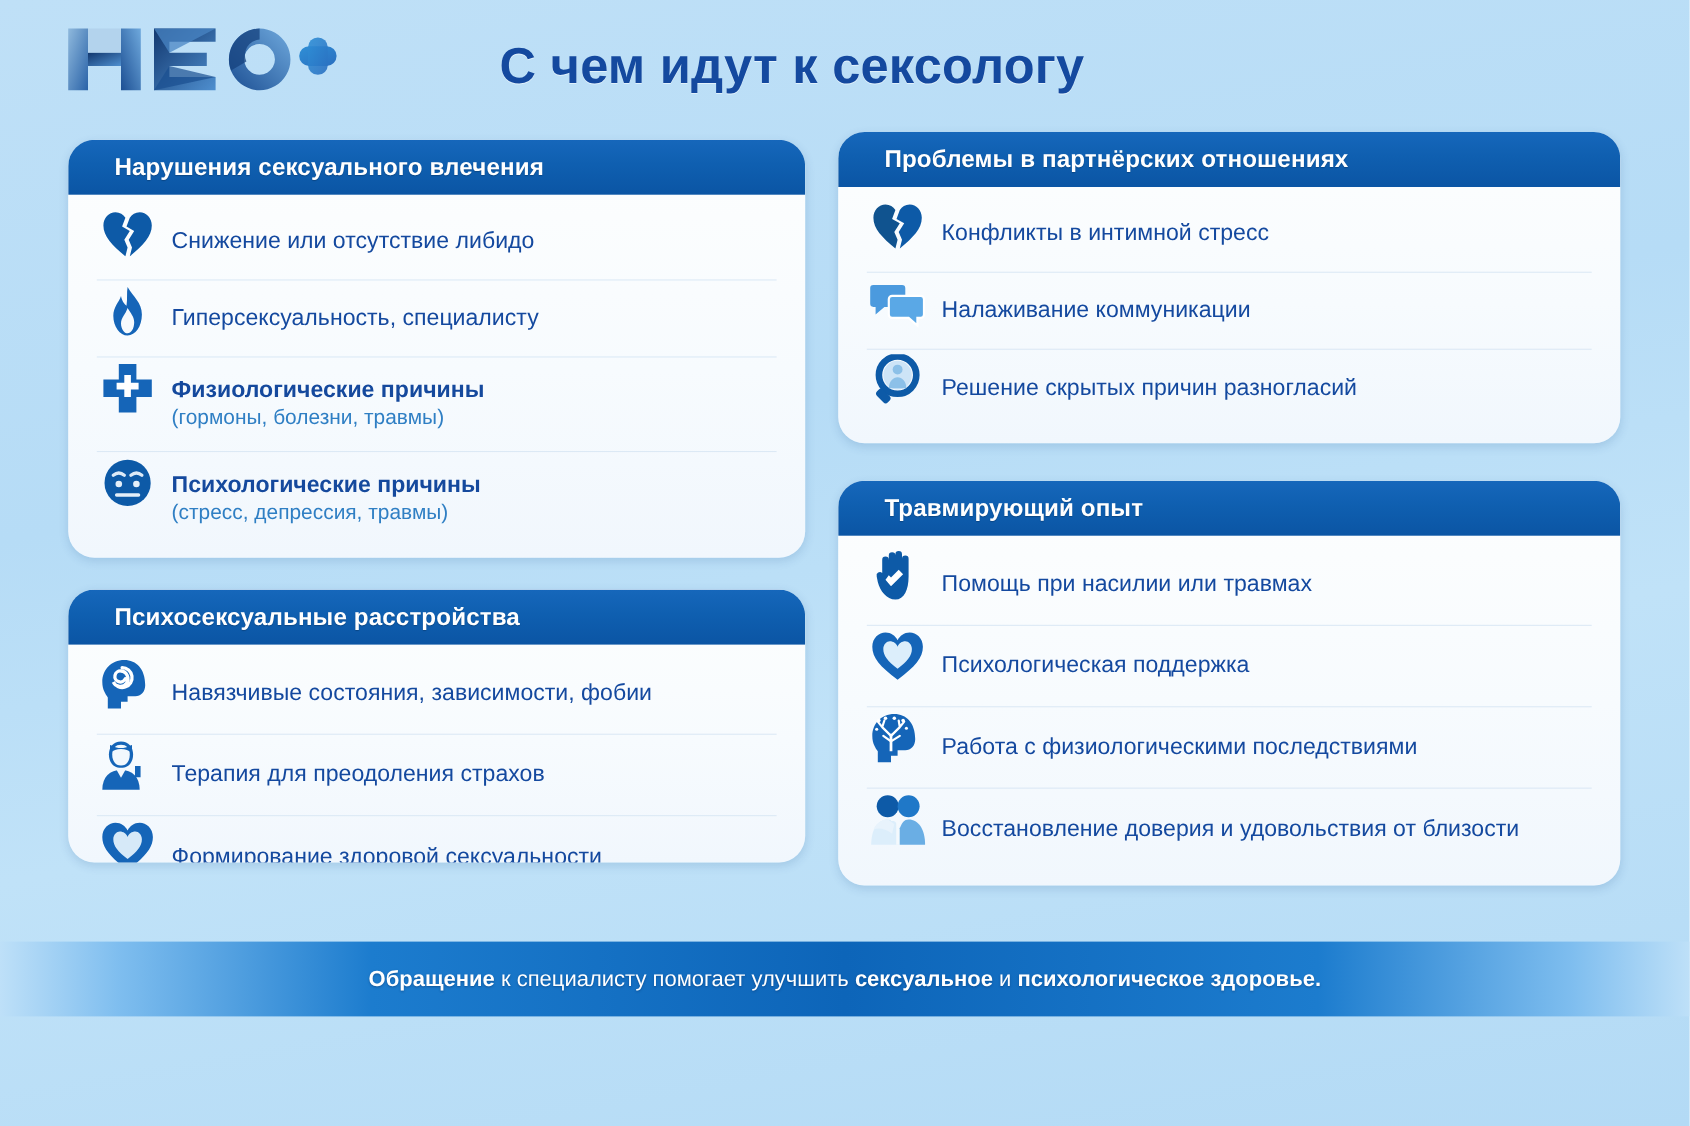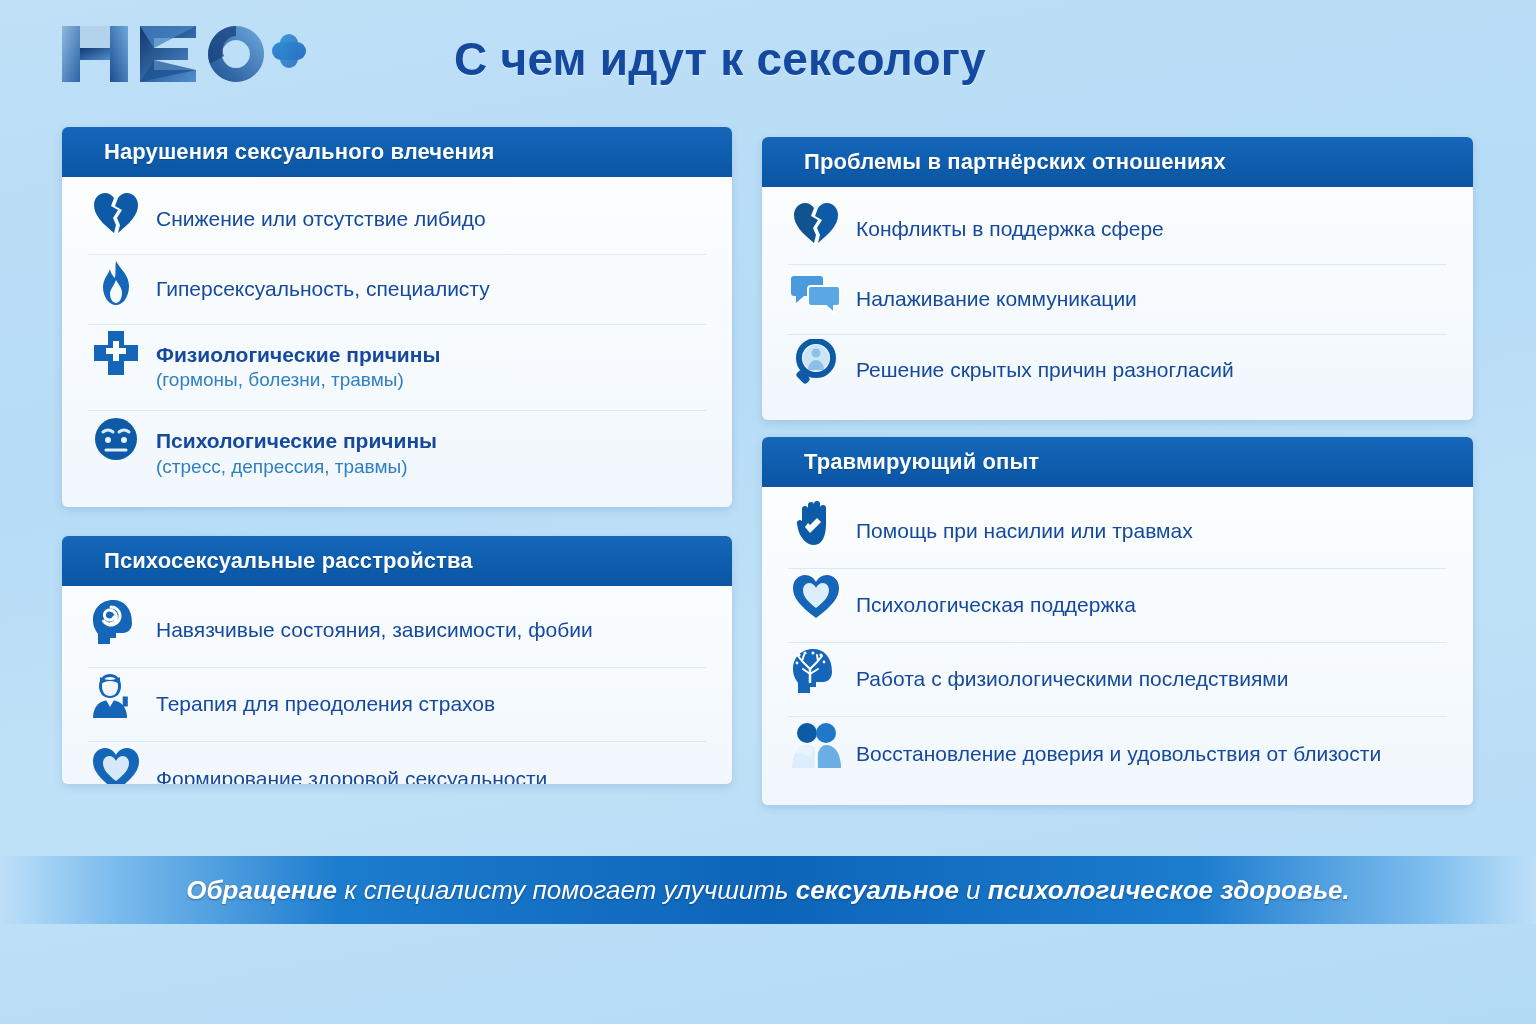--- a/index.html
+++ b/index.html
@@ -21,7 +21,7 @@
   }
   
   .card{
-    position:absolute;border-radius:6px;overflow:hidden;
+    position:absolute;border-radius:24px;overflow:hidden;
     background:linear-gradient(180deg,#fdfefe 0%,#f7fbfe 55%,#f1f7fd 100%);
     box-shadow:0 3px 9px rgba(30,80,140,.16);
   }

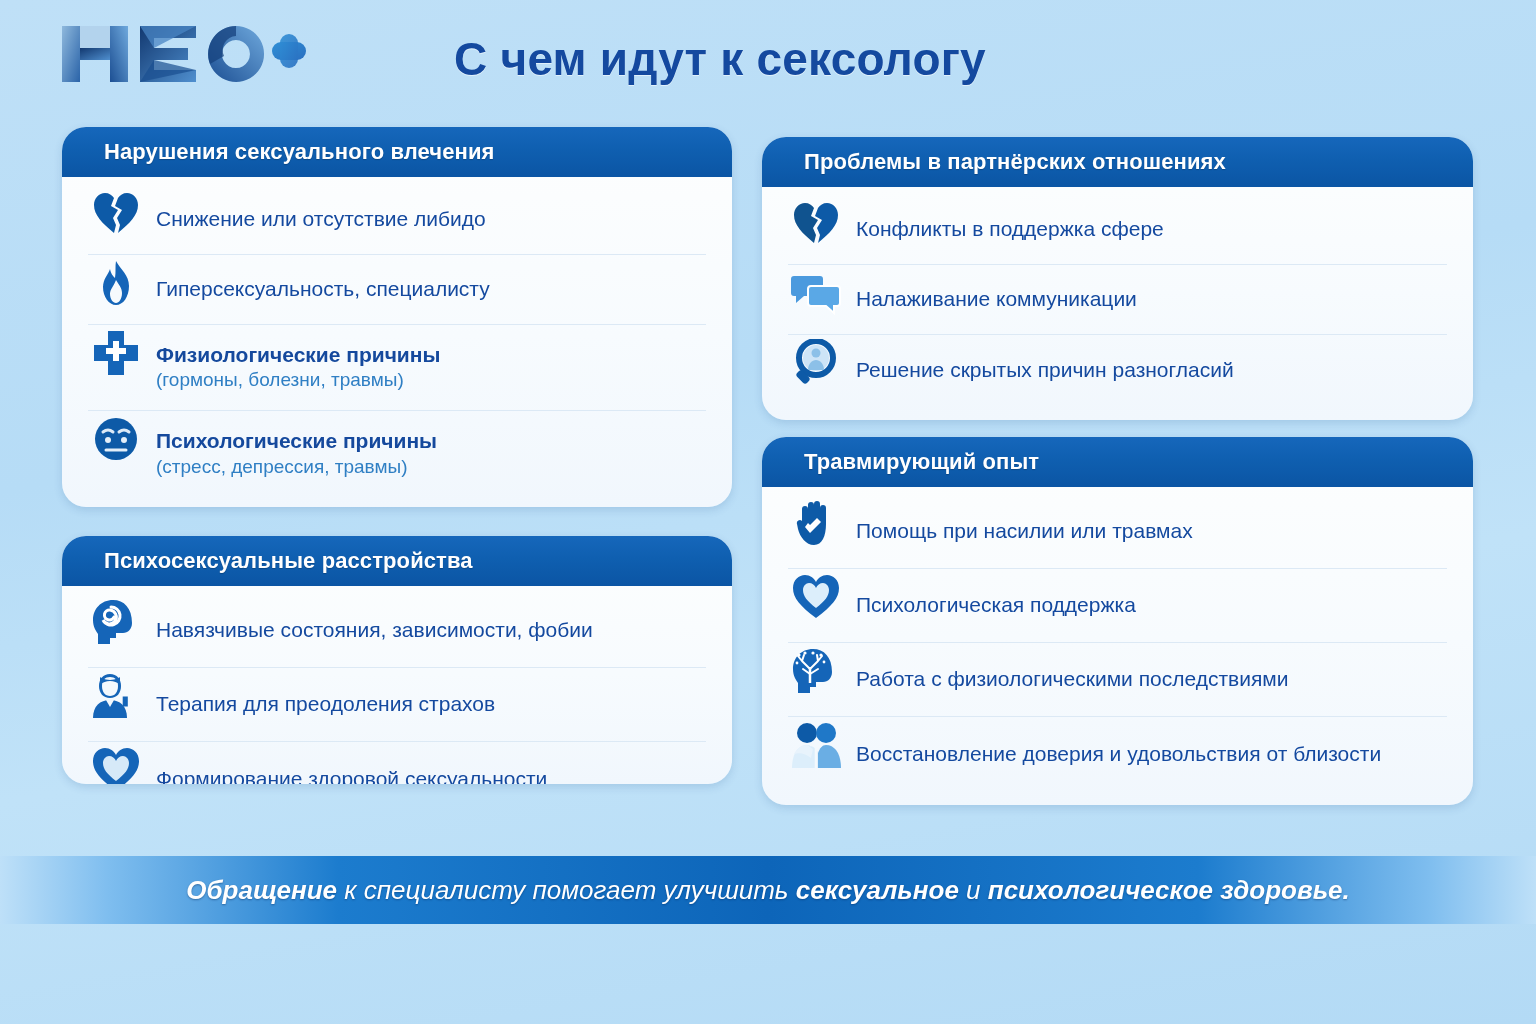--- a/index.html
+++ b/index.html
@@ -61,7 +61,7 @@
   #card-libido .row.tall{height:86px;}
   #card-psycho{left:62px;top:536px;width:670px;height:248px;}
   #card-psycho .row{height:74px;}
-  #card-partner{left:762px;top:137px;width:711px;height:283px;}
+  #card-partner{left:762px;top:120px;width:711px;height:283px;}
   #card-partner .row{height:70px;}
   #card-trauma{left:762px;top:437px;width:711px;height:368px;}
   #card-trauma .row{height:74px;}

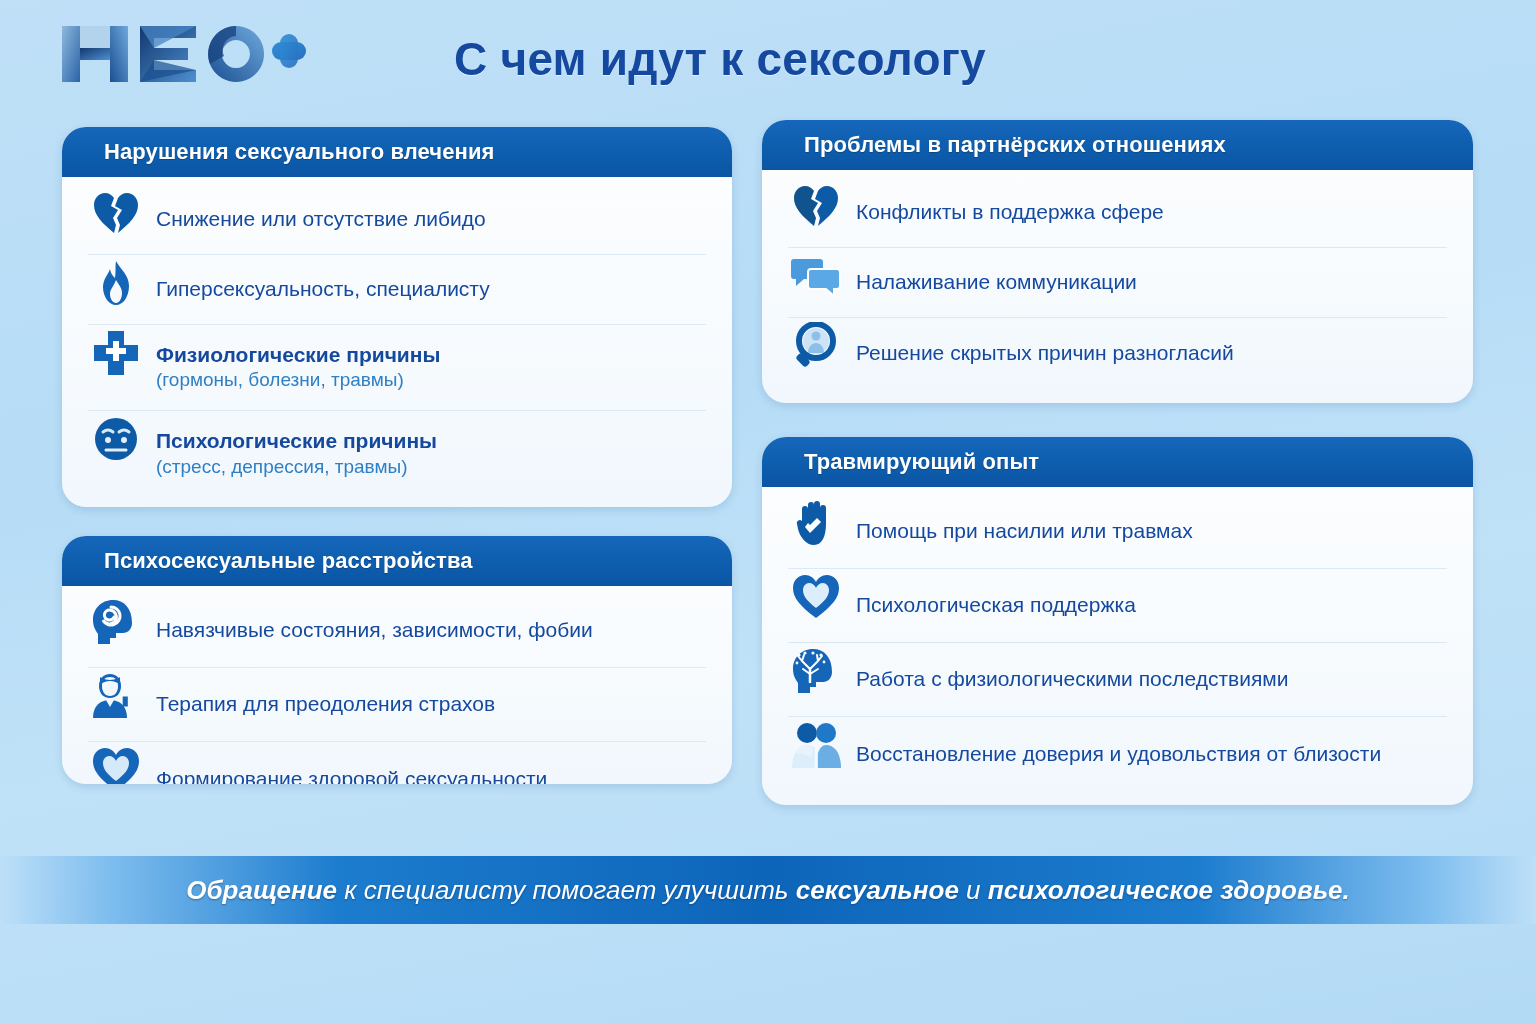--- a/index.html
+++ b/index.html
@@ -246,7 +246,7 @@
         </svg>
       </div>
       <div class="row-txt">
-        <div class="row-main reg">Конфликты в поддержка сфере</div>
+        <div class="row-main reg">Конфликты в интимной стресс</div>
       </div>
     </div>
 

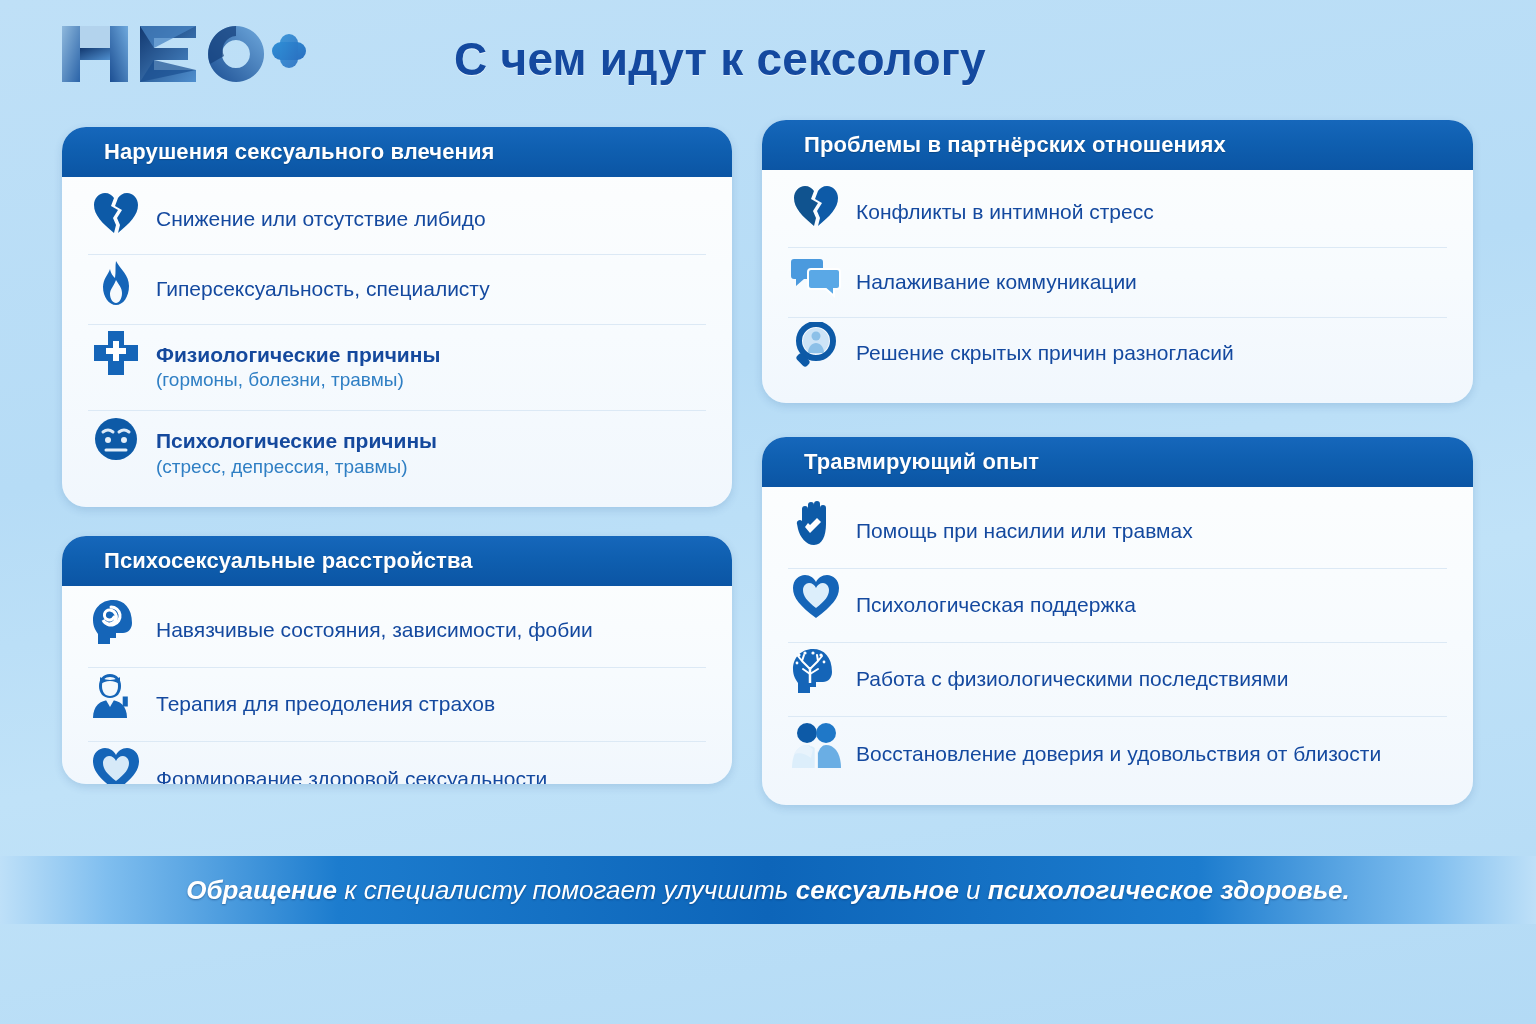--- a/index.html
+++ b/index.html
@@ -73,9 +73,8 @@
     display:flex;align-items:center;justify-content:center;
   }
   #footer-text{
-    font-size:26px;color:#ffffff;white-space:nowrap;
+    font-size:20px;color:#ffffff;white-space:nowrap;
     text-shadow:0 1px 2px rgba(0,40,90,.45);
-    font-style:italic;
   }
   #footer-text b{font-weight:bold;}
   #footer-text span{font-weight:normal;}

